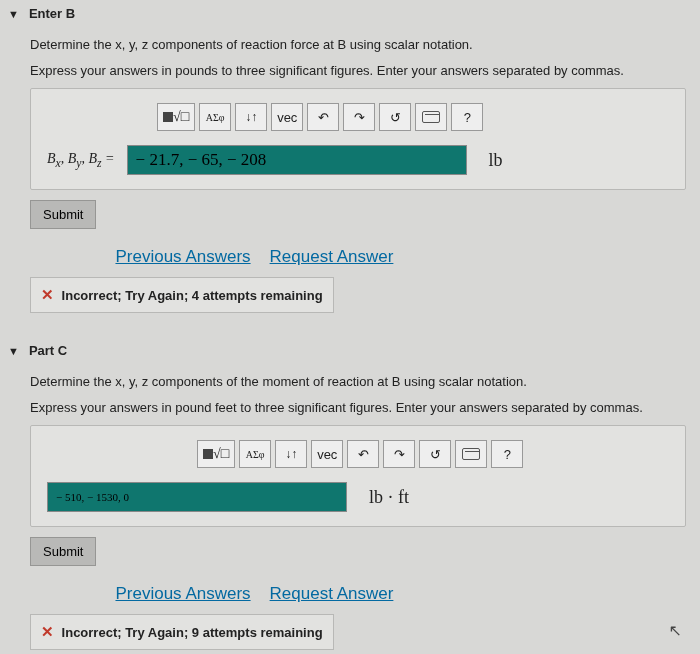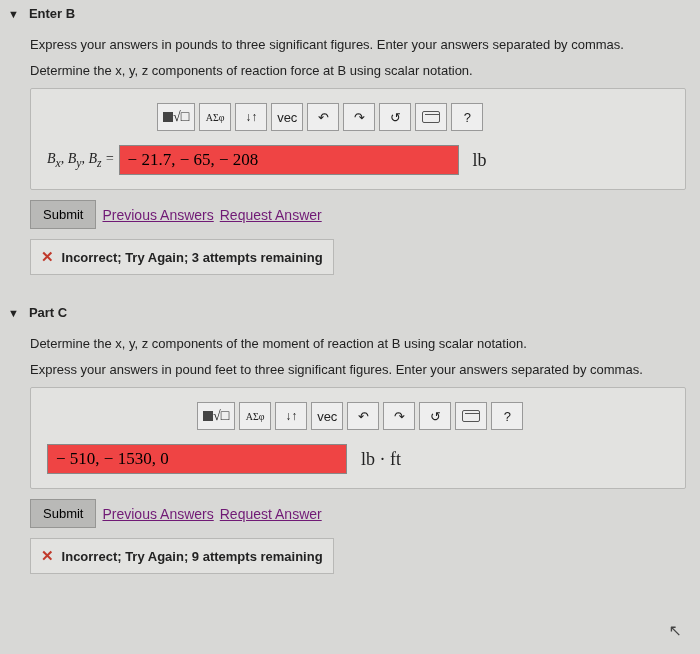--- a/index.html
+++ b/index.html
@@ -149,8 +149,8 @@
 </div>
 
 <div class="part-body">
+  <div class="question-text">Determine the x, y, z components of reaction force at B using scalar notation.</div>
   <div class="question-text">Express your answers in pounds to three significant figures. Enter your answers separated by commas.</div>
-  <div class="question-text">Determine the x, y, z components of reaction force at B using scalar notation.</div>
 
   <div class="answer-box">
     <div class="toolbar">

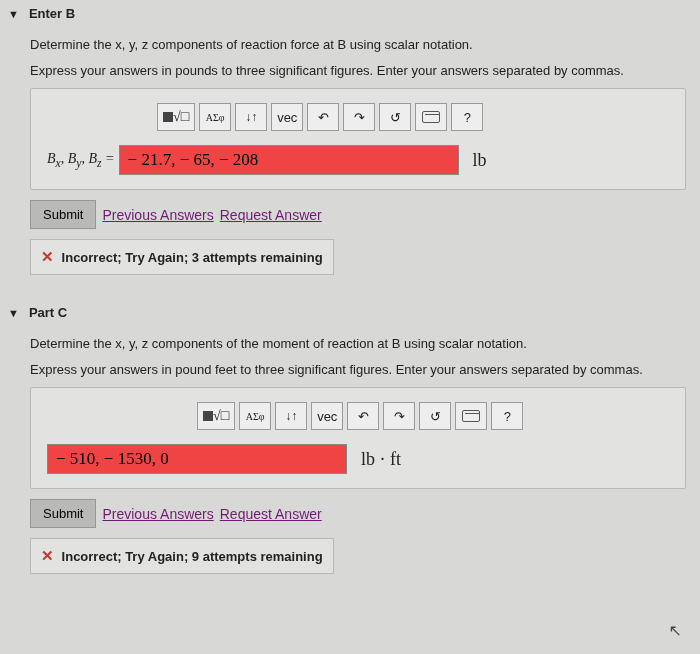--- a/index.html
+++ b/index.html
@@ -63,7 +63,7 @@
   .input-row {
     display: flex;
     align-items: center;
-    gap: 4px;
+    gap: 12px;
   }
   .label-eq {
     font-size: 14px;

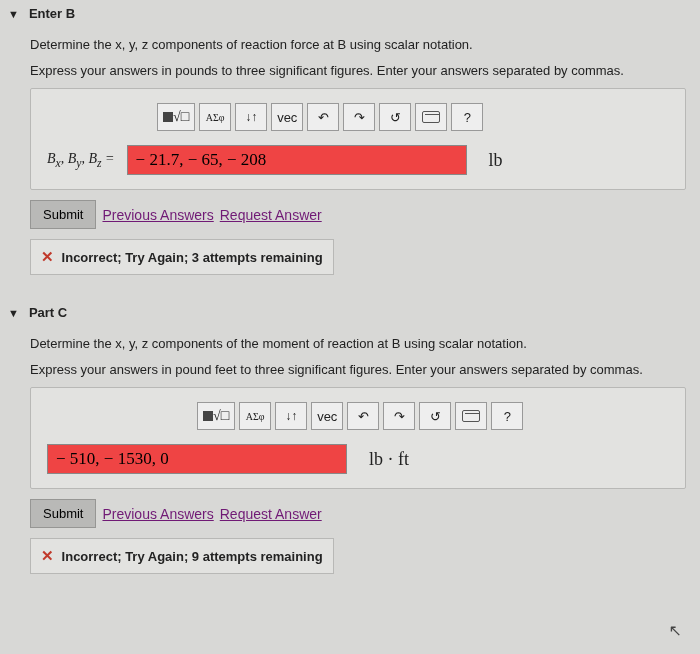--- a/index.html
+++ b/index.html
@@ -73,7 +73,7 @@
   }
   .answer-input {
     border: 1px solid #888;
-    background: #ef4444;
+    background: #0f766e;
     height: 30px;
     width: 340px;
     padding: 4px 8px;

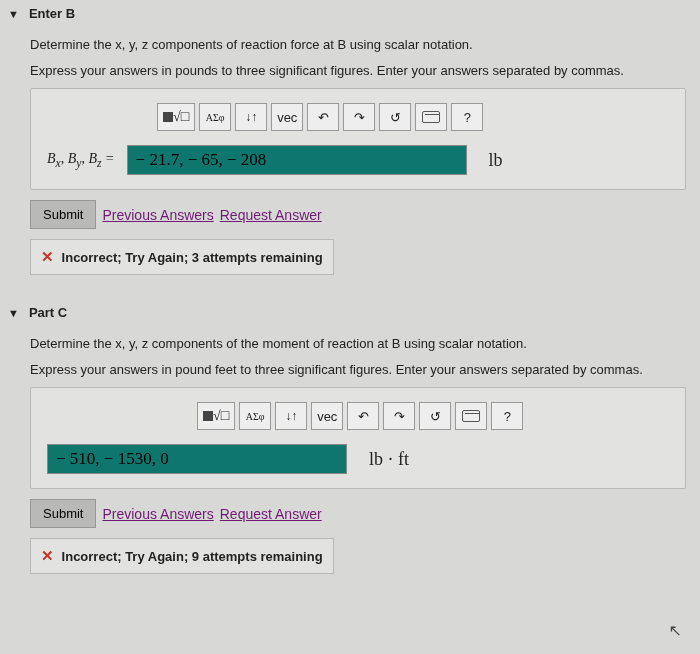--- a/index.html
+++ b/index.html
@@ -87,8 +87,8 @@
   }
   .submit-row {
     display: flex;
-    align-items: center;
-    gap: 6px;
+    align-items: flex-start;
+    gap: 19px;
     margin-bottom: 10px;
   }
   .submit-btn {

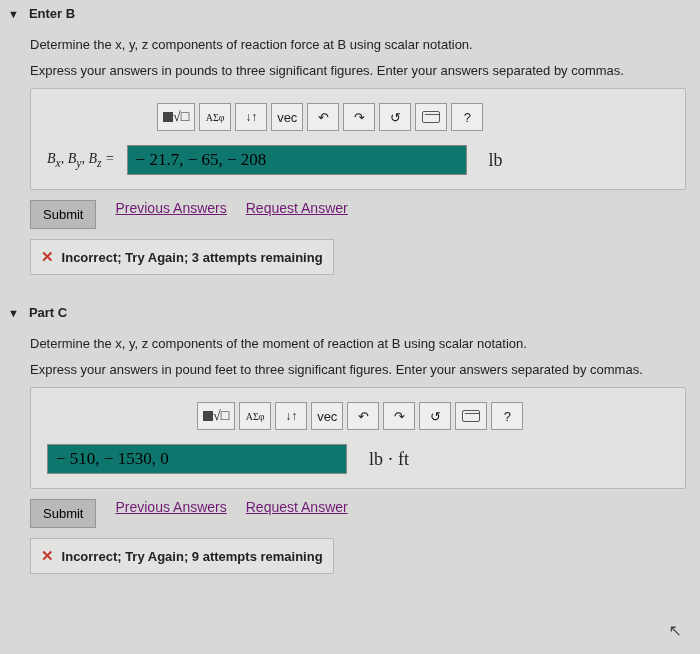--- a/index.html
+++ b/index.html
@@ -99,10 +99,11 @@
     cursor: pointer;
   }
   .link-text {
-    color: #701a75;
+    color: #0369a1;
     text-decoration: underline;
-    font-size: 14px;
-    cursor: pointer;
+    font-size: 17px;
+    cursor: pointer;
+    margin-top: 47px;
   }
   .feedback-box {
     border: 1px solid #b8b8b6;

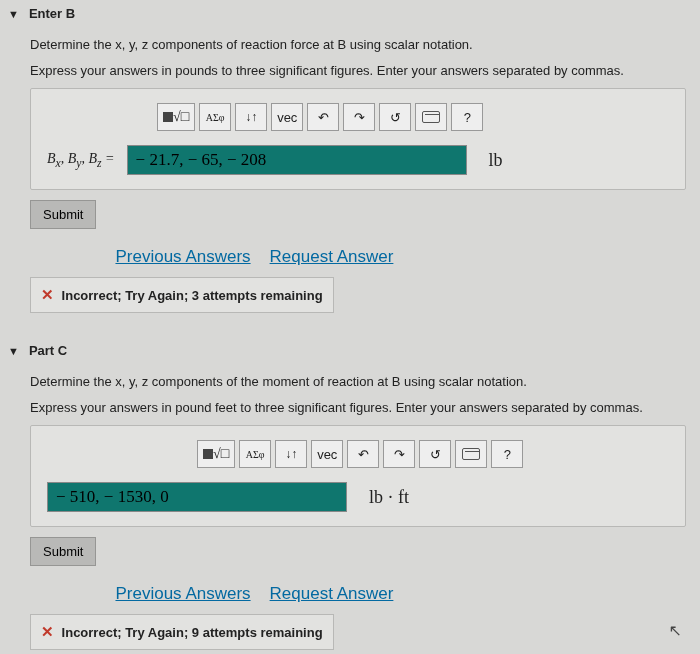--- a/index.html
+++ b/index.html
@@ -202,7 +202,7 @@
 
   <div class="feedback-box">
     <span class="x-icon">✕</span>
-    <span>Incorrect; Try Again; 3 attempts remaining</span>
+    <span>Incorrect; Try Again; 4 attempts remaining</span>
   </div>
 </div>
 

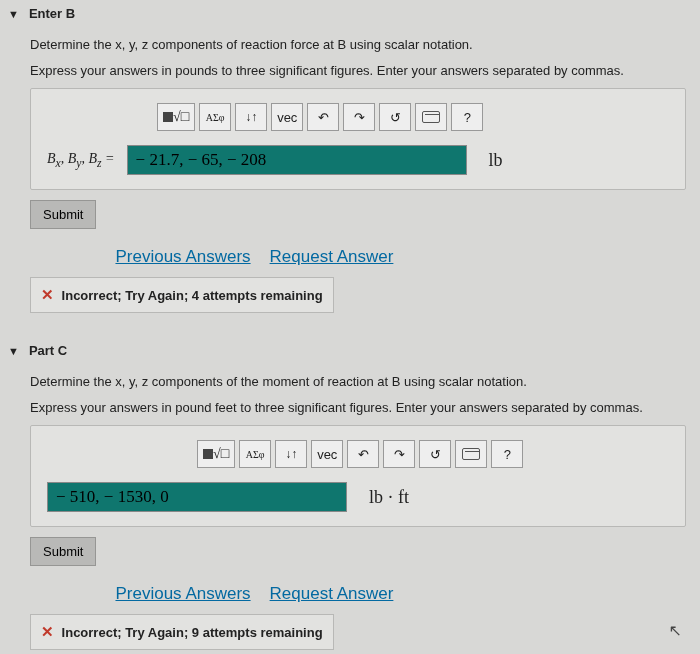--- a/index.html
+++ b/index.html
@@ -249,7 +249,7 @@
       </div>
 
       <div class="input-row">
-        <input class="answer-input" style="width: 300px; font-size: 17px;" value="− 510, − 1530, 0">
+        <input class="answer-input" style="width: 300px; font-size: 11px;" value="− 510, − 1530, 0">
         <span class="unit-label">lb · ft</span>
       </div>
     </div>

